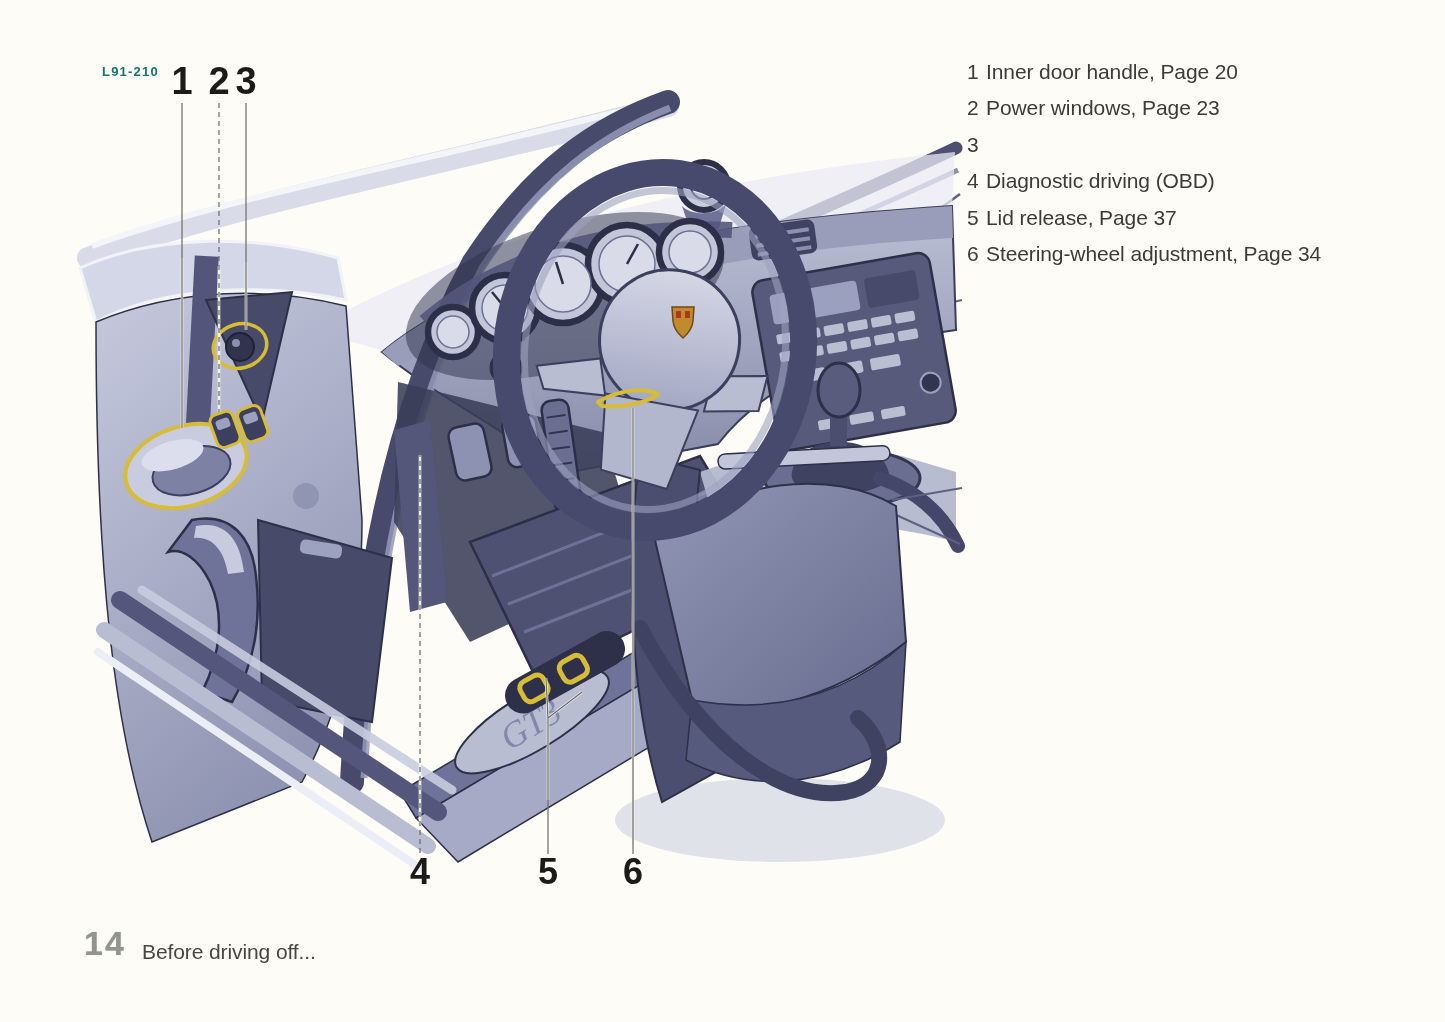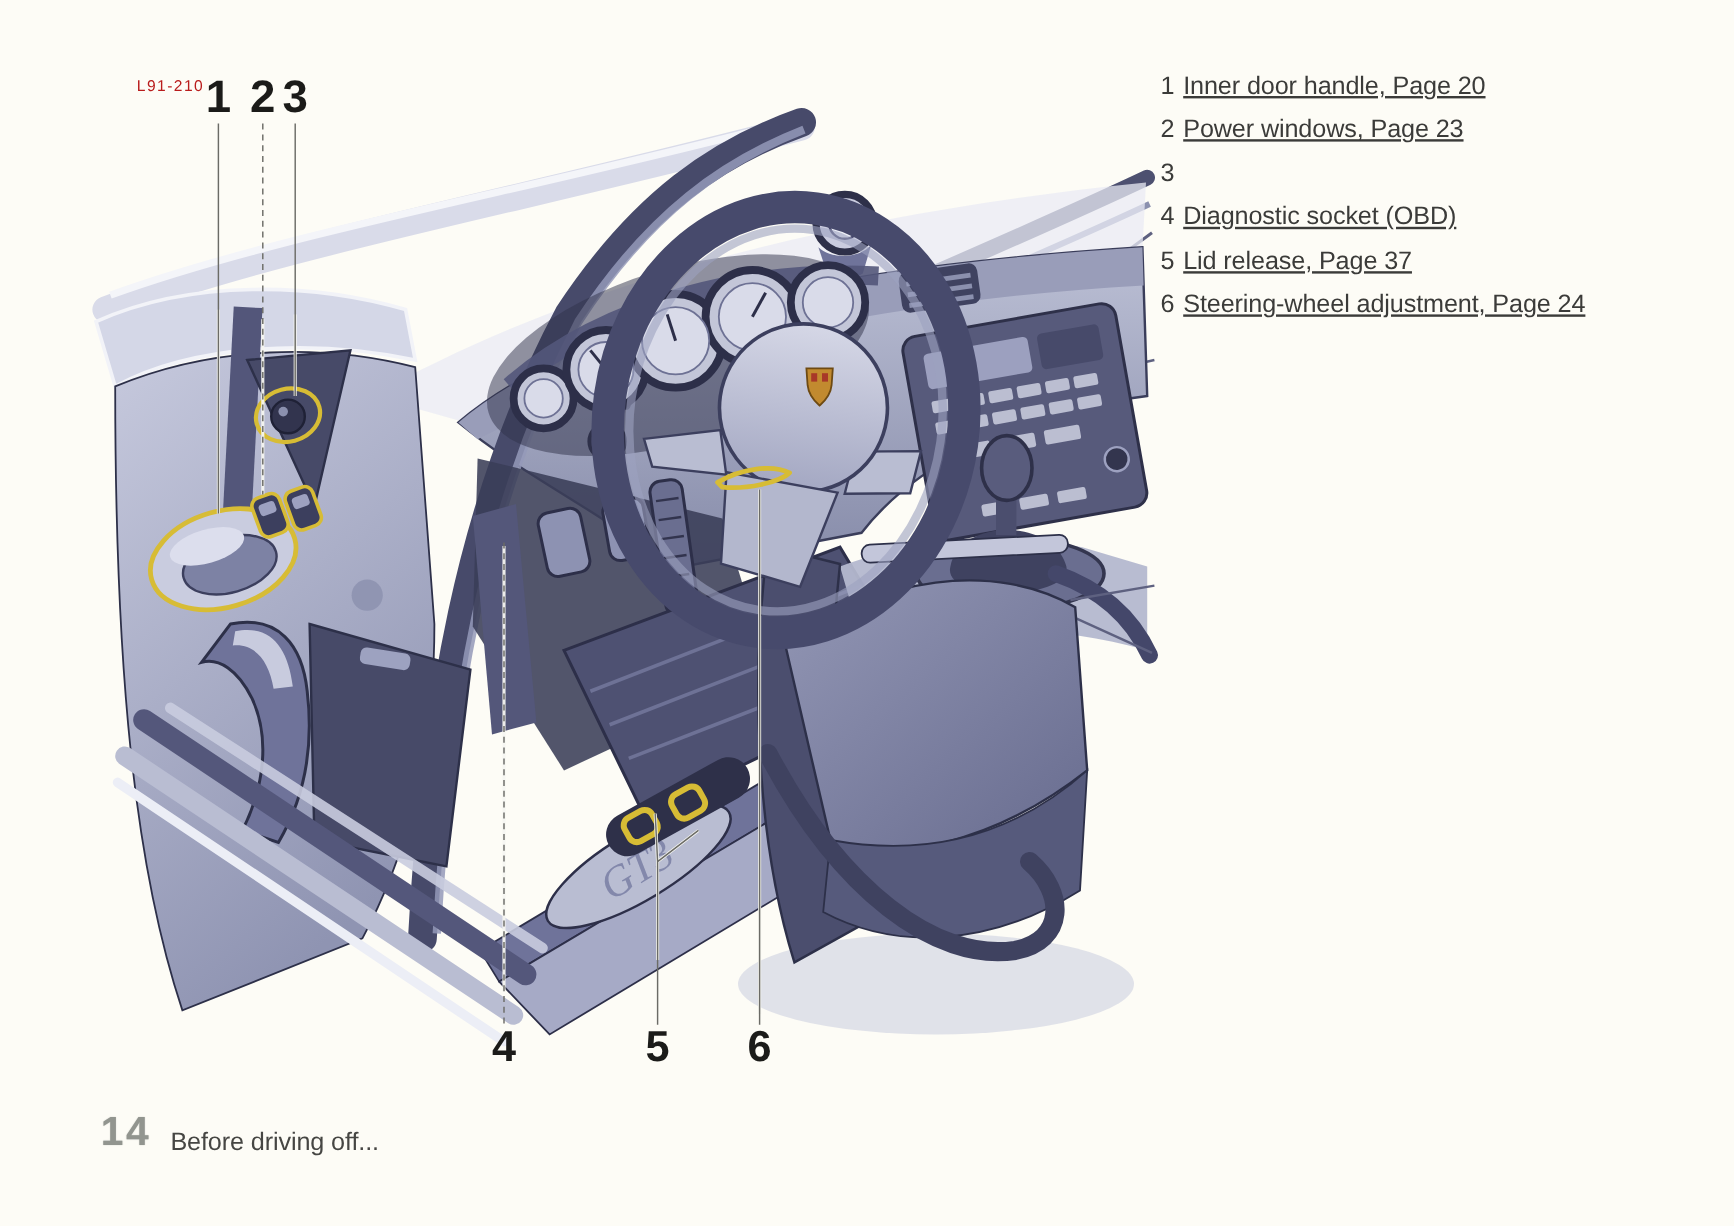--- a/index.html
+++ b/index.html
@@ -12,8 +12,8 @@
   svg.art{position:absolute;left:0;top:0;width:1445px;height:1022px;}
 
   .fig-code{
-    position:absolute;left:114px;top:64px;
-    font-size:13px;letter-spacing:1.2px;color:#b91c1c;font-weight:400;
+    position:absolute;left:102px;top:64px;
+    font-size:13px;letter-spacing:1.2px;color:#0f766e;font-weight:700;
   }
   .co{
     position:absolute;transform:translateX(-50%);

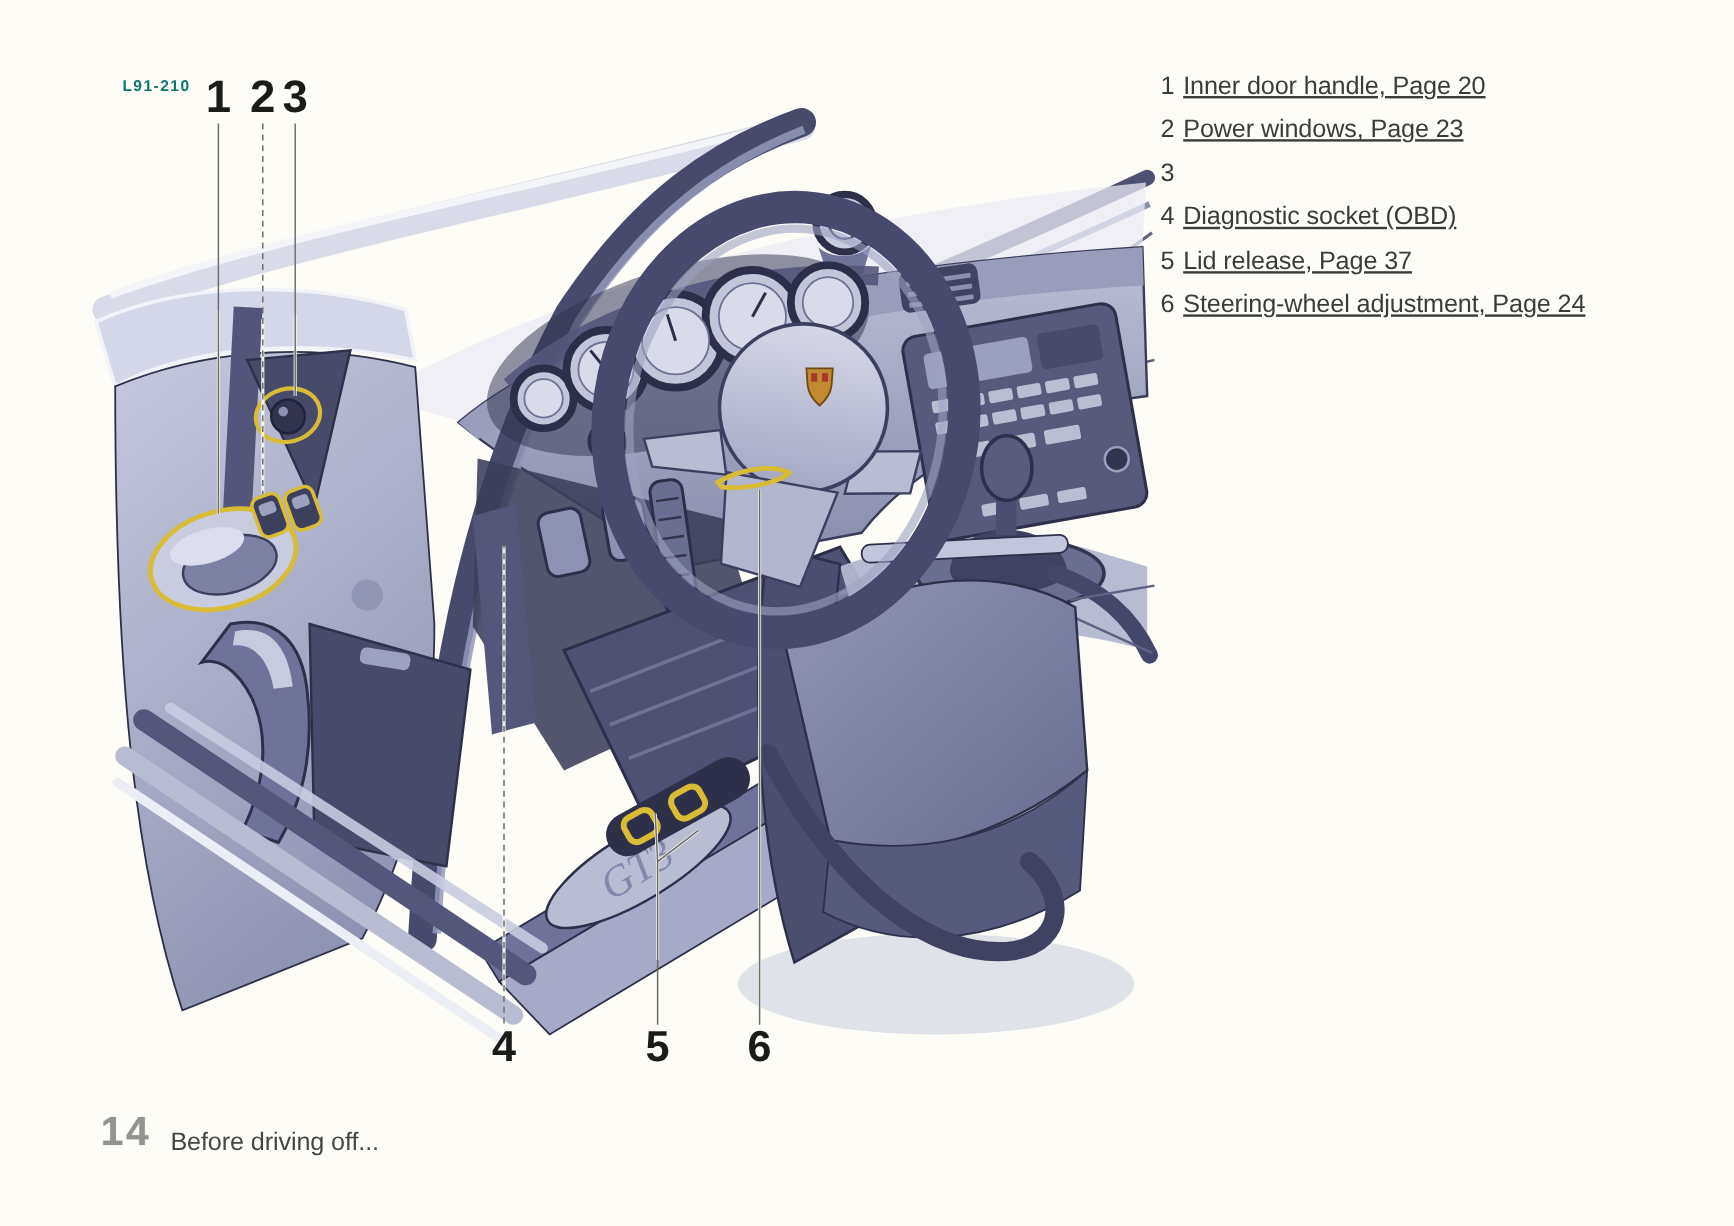--- a/index.html
+++ b/index.html
@@ -28,7 +28,7 @@
   .legend{position:absolute;left:967px;top:60px;}
   .legend-row{display:flex;align-items:baseline;height:36.4px;}
   .legend-num{width:19px;flex:0 0 19px;font-size:21px;color:#3b3b39;}
-  .legend-text{font-size:21px;color:#3b3b39;letter-spacing:-0.1px;white-space:nowrap;text-decoration:underline;}
+  .legend-text{font-size:21px;color:#3b3b39;letter-spacing:-0.1px;white-space:nowrap;}
 
   .page-num{
     position:absolute;left:84px;top:924px;

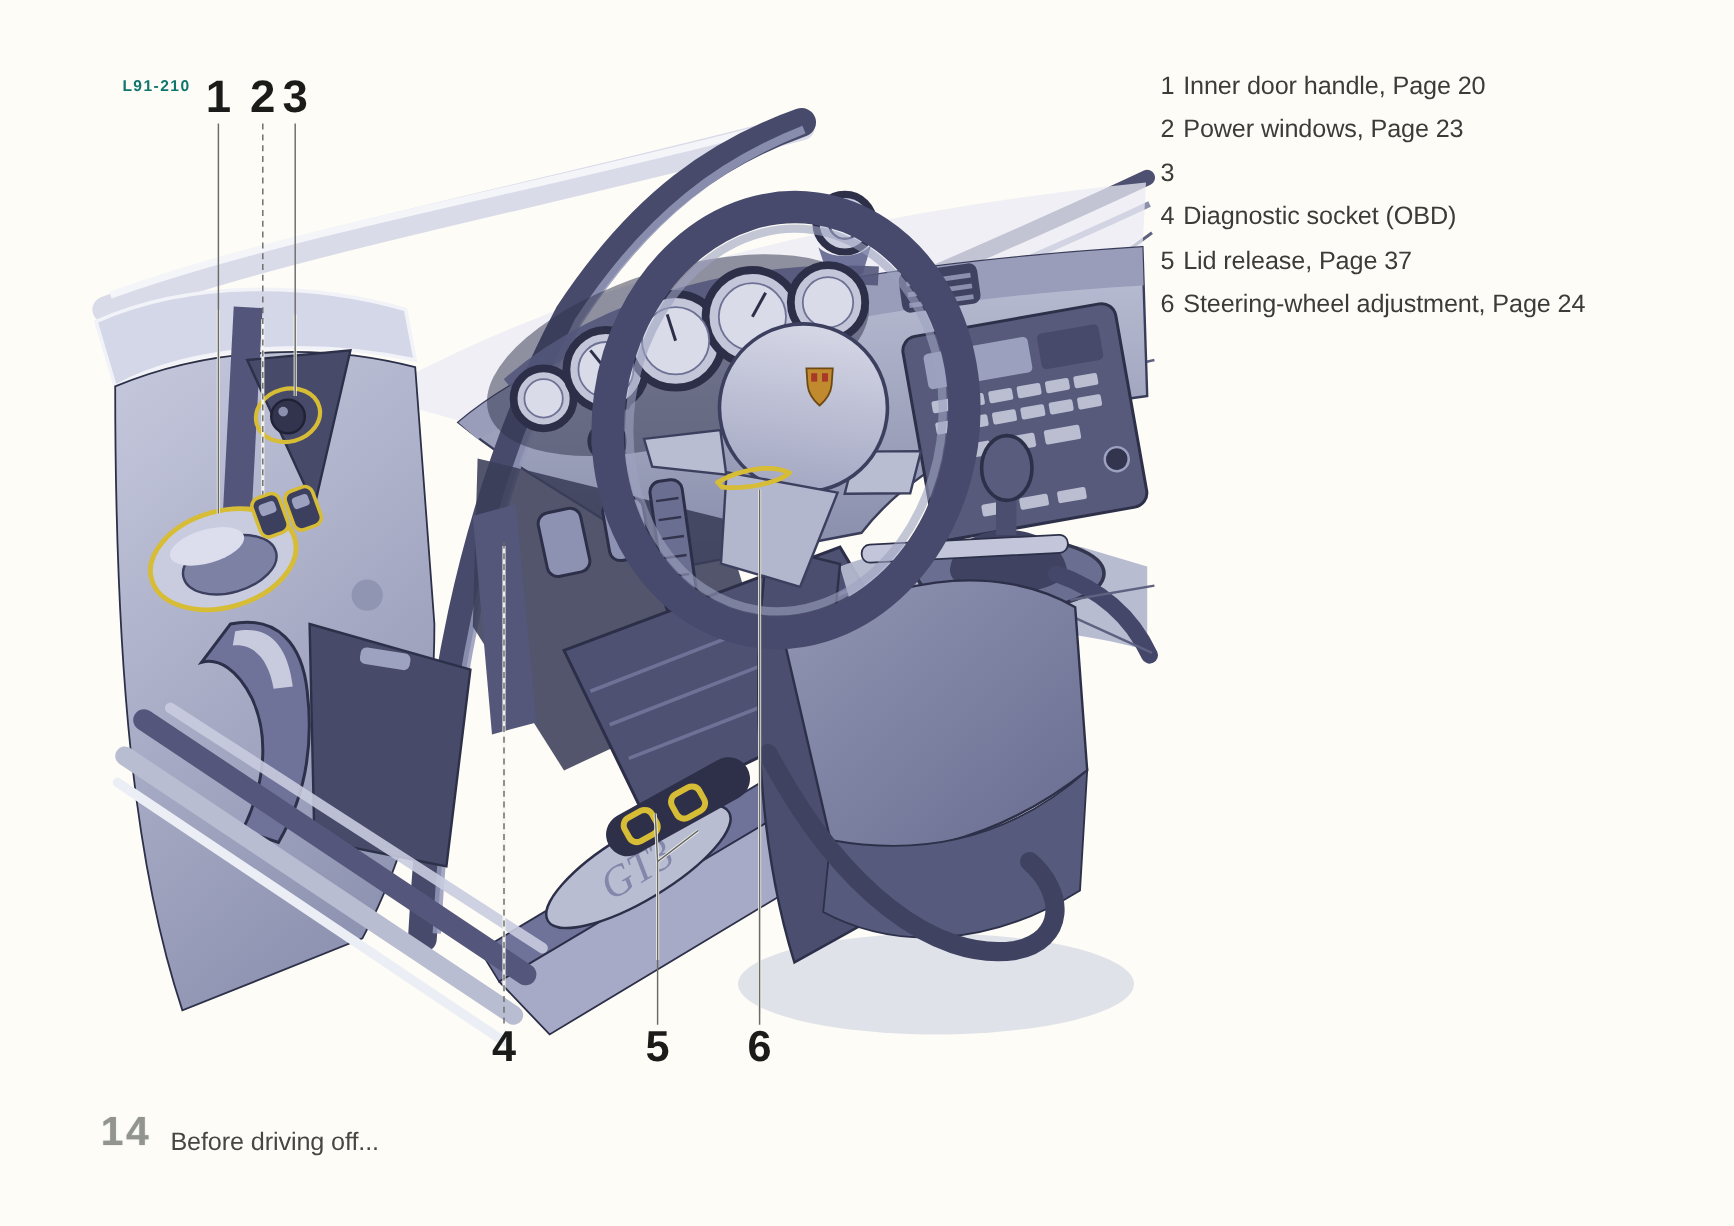--- a/index.html
+++ b/index.html
@@ -318,7 +318,7 @@
   </div>
   <div class="legend-row">
     <span class="legend-num">4</span>
-    <span class="legend-text">Diagnostic socket (OBD)</span>
+    <span class="legend-text">Diagnostic driving (OBD)</span>
   </div>
   <div class="legend-row">
     <span class="legend-num">5</span>

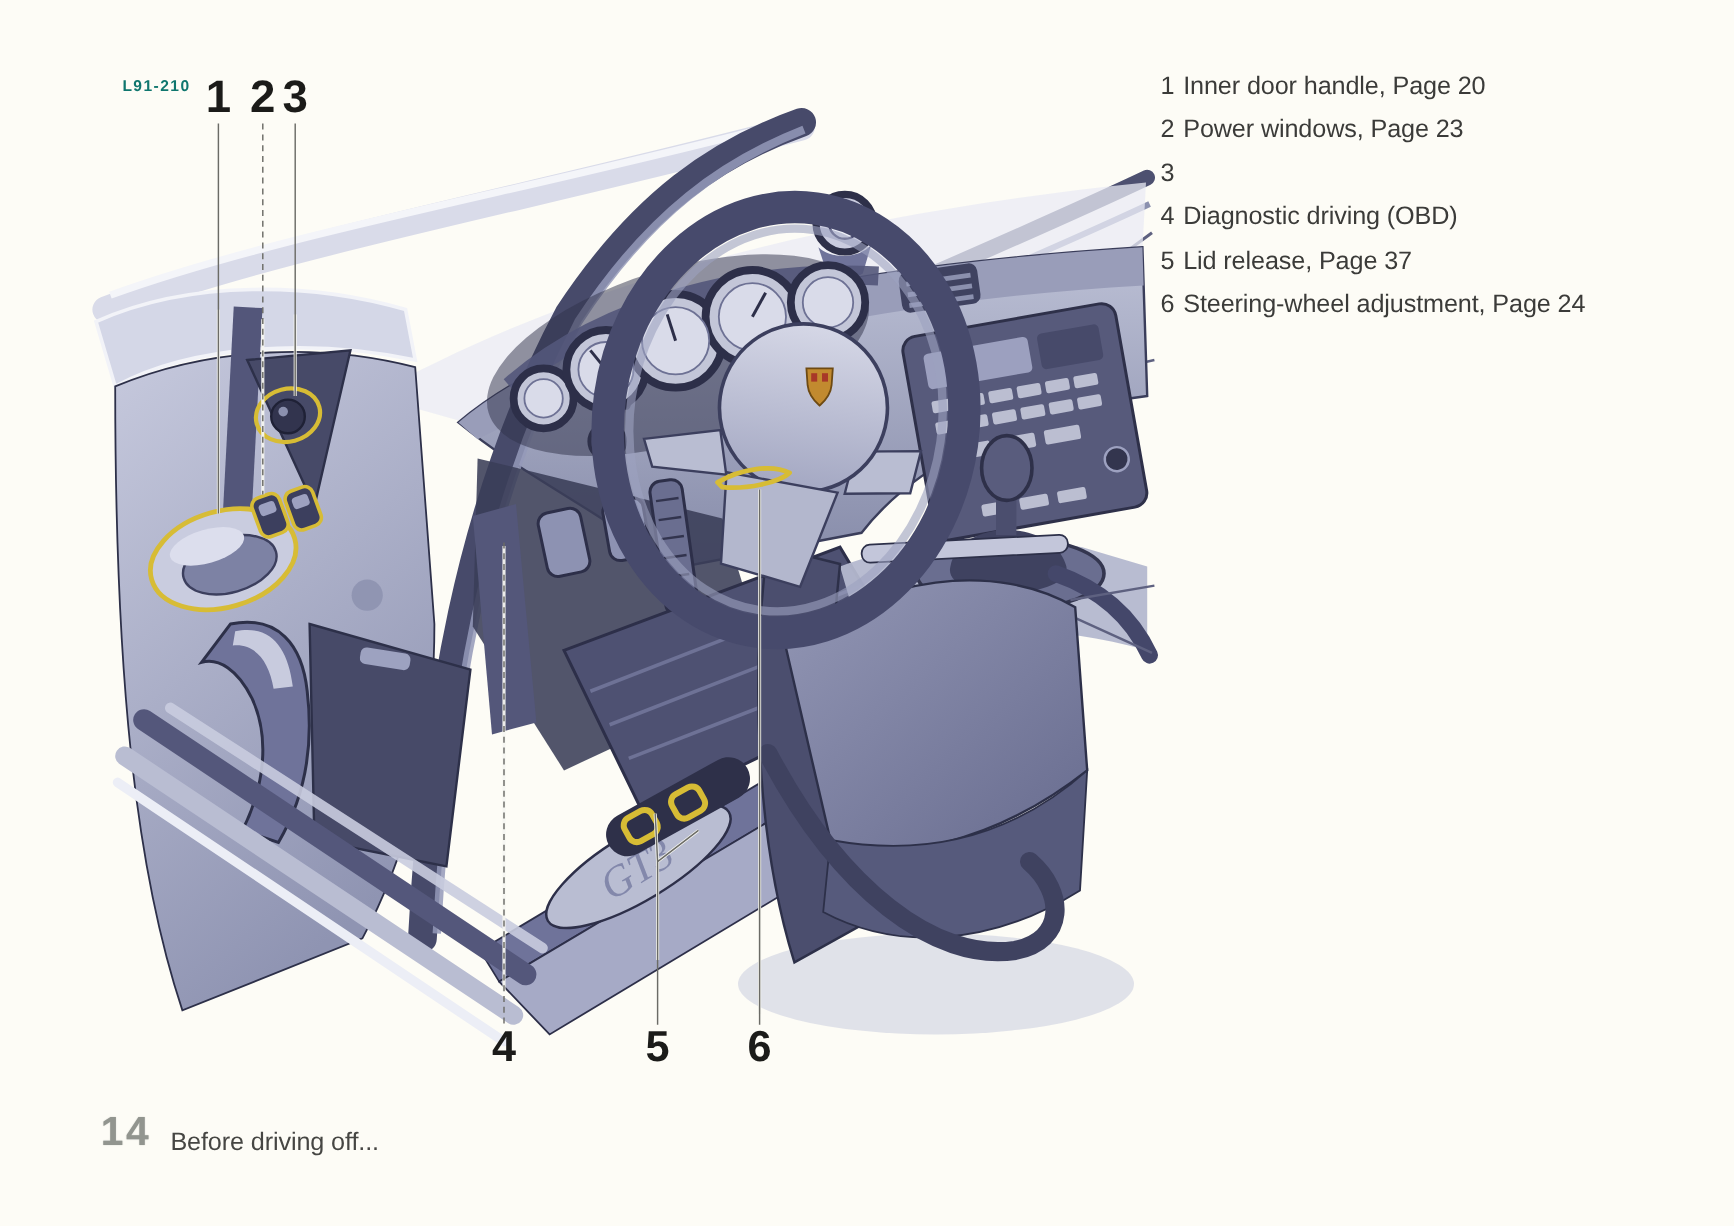--- a/index.html
+++ b/index.html
@@ -326,7 +326,7 @@
   </div>
   <div class="legend-row">
     <span class="legend-num">6</span>
-    <span class="legend-text">Steering-wheel adjustment, Page 24</span>
+    <span class="legend-text">Steering-wheel adjustment, Page 34</span>
   </div>
 </div>
 

